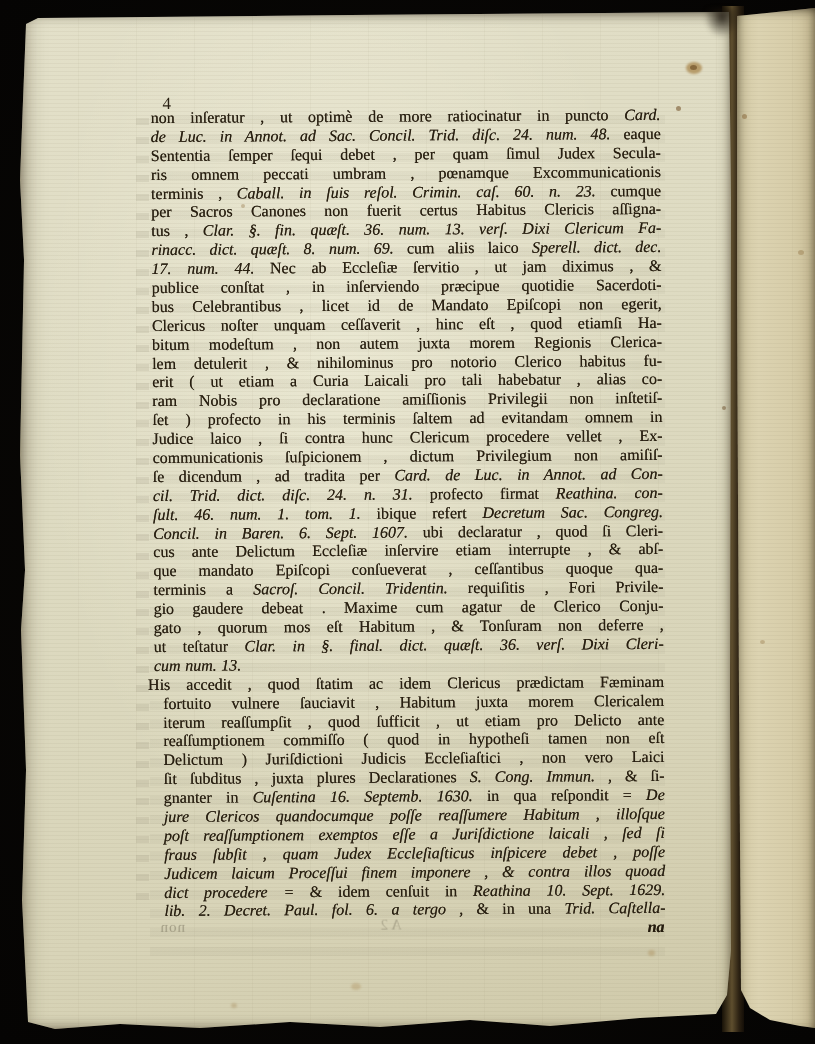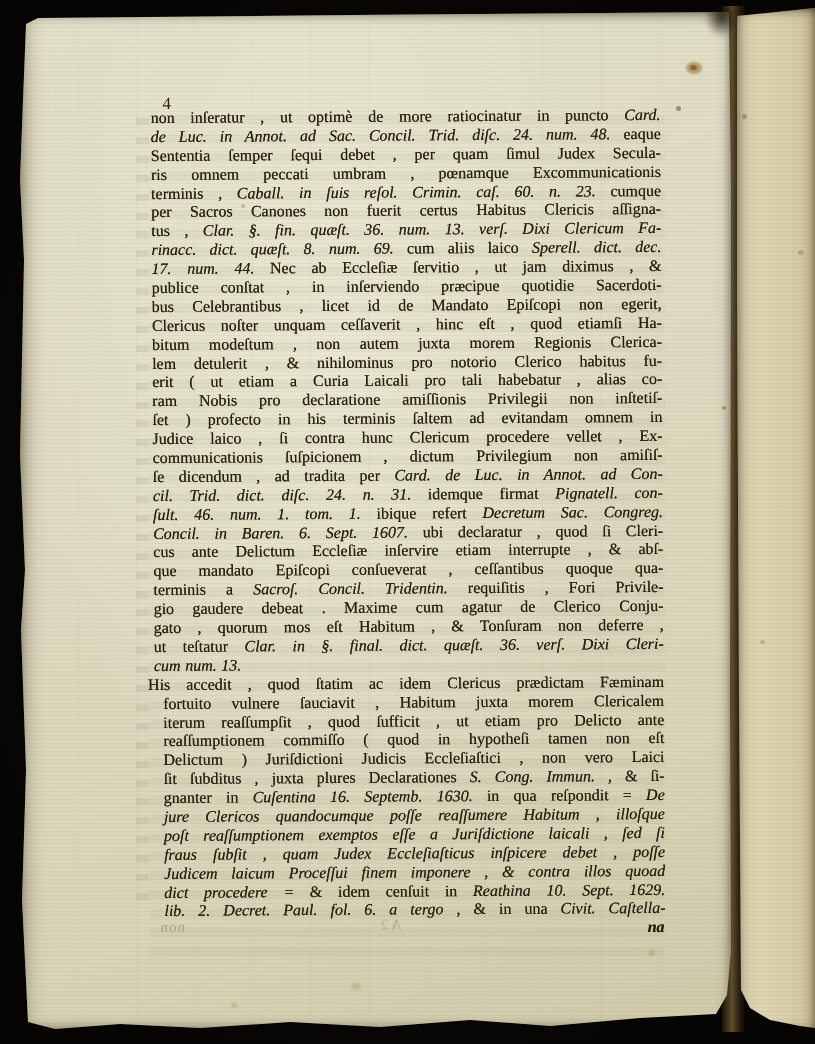--- a/index.html
+++ b/index.html
@@ -144,7 +144,7 @@
           <div class="line"><span class="seg">Judice laico , ſi contra hunc Clericum procedere vellet , Ex-</span></div>
           <div class="line"><span class="seg">communicationis ſuſpicionem , dictum Privilegium non amiſiſ-</span></div>
           <div class="line"><span class="seg">ſe dicendum , ad tradita per </span><span class="seg seg-i">Card. de Luc. in Annot. ad Con-</span></div>
-          <div class="line"><span class="seg seg-i">cil. Trid. dict. diſc. 24. n. 31.</span><span class="seg"> idemque firmat </span><span class="seg seg-i">Pignatell. con-</span></div>
+          <div class="line"><span class="seg seg-i">cil. Trid. dict. diſc. 24. n. 31.</span><span class="seg"> profecto firmat </span><span class="seg seg-i">Pignatell. con-</span></div>
           <div class="line"><span class="seg seg-i">ſult. 46. num. 1. tom. 1.</span><span class="seg"> ibique refert </span><span class="seg seg-i">Decretum Sac. Congreg.</span></div>
           <div class="line"><span class="seg seg-i">Concil. in Baren. 6. Sept. 1607.</span><span class="seg"> ubi declaratur , quod ſi Cleri-</span></div>
           <div class="line"><span class="seg">cus ante Delictum Eccleſiæ inſervire etiam interrupte , &amp; abſ-</span></div>

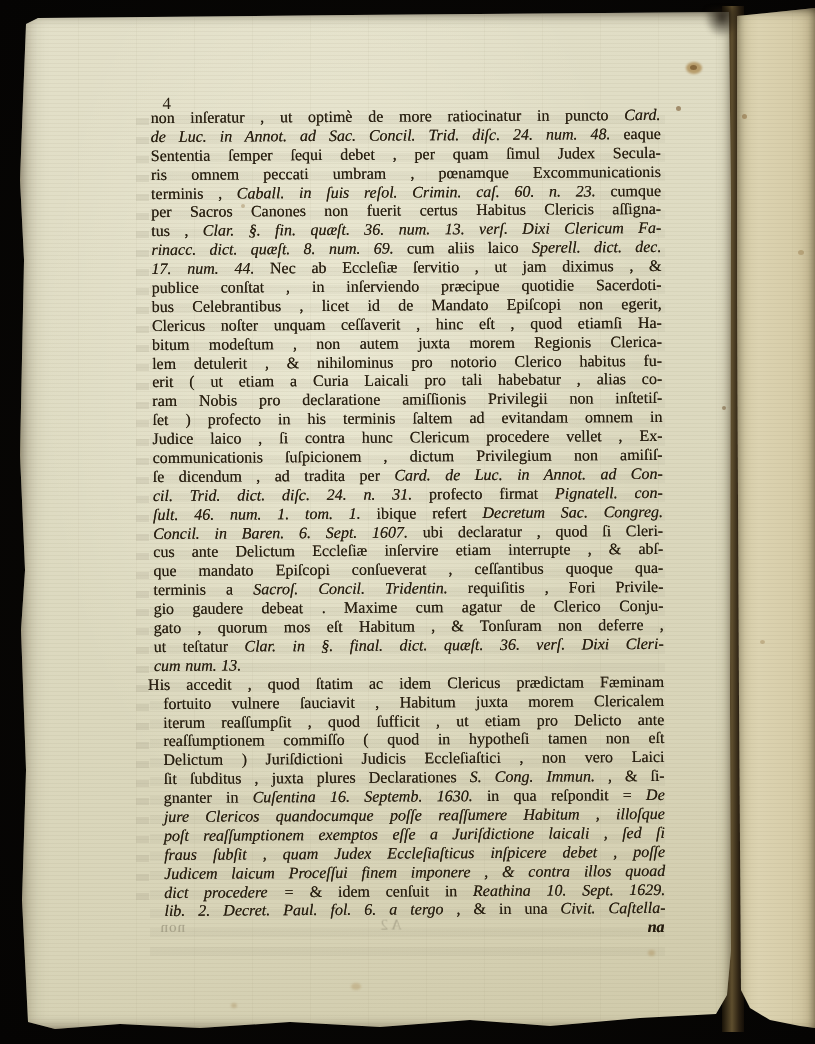--- a/index.html
+++ b/index.html
@@ -144,7 +144,7 @@
           <div class="line"><span class="seg">Judice laico , ſi contra hunc Clericum procedere vellet , Ex-</span></div>
           <div class="line"><span class="seg">communicationis ſuſpicionem , dictum Privilegium non amiſiſ-</span></div>
           <div class="line"><span class="seg">ſe dicendum , ad tradita per </span><span class="seg seg-i">Card. de Luc. in Annot. ad Con-</span></div>
-          <div class="line"><span class="seg seg-i">cil. Trid. dict. diſc. 24. n. 31.</span><span class="seg"> profecto firmat </span><span class="seg seg-i">Pignatell. con-</span></div>
+          <div class="line"><span class="seg seg-i">cil. Trid. dict. diſc. 24. n. 31.</span><span class="seg"> profecto firmat </span><span class="seg seg-i">Reathina. con-</span></div>
           <div class="line"><span class="seg seg-i">ſult. 46. num. 1. tom. 1.</span><span class="seg"> ibique refert </span><span class="seg seg-i">Decretum Sac. Congreg.</span></div>
           <div class="line"><span class="seg seg-i">Concil. in Baren. 6. Sept. 1607.</span><span class="seg"> ubi declaratur , quod ſi Cleri-</span></div>
           <div class="line"><span class="seg">cus ante Delictum Eccleſiæ inſervire etiam interrupte , &amp; abſ-</span></div>

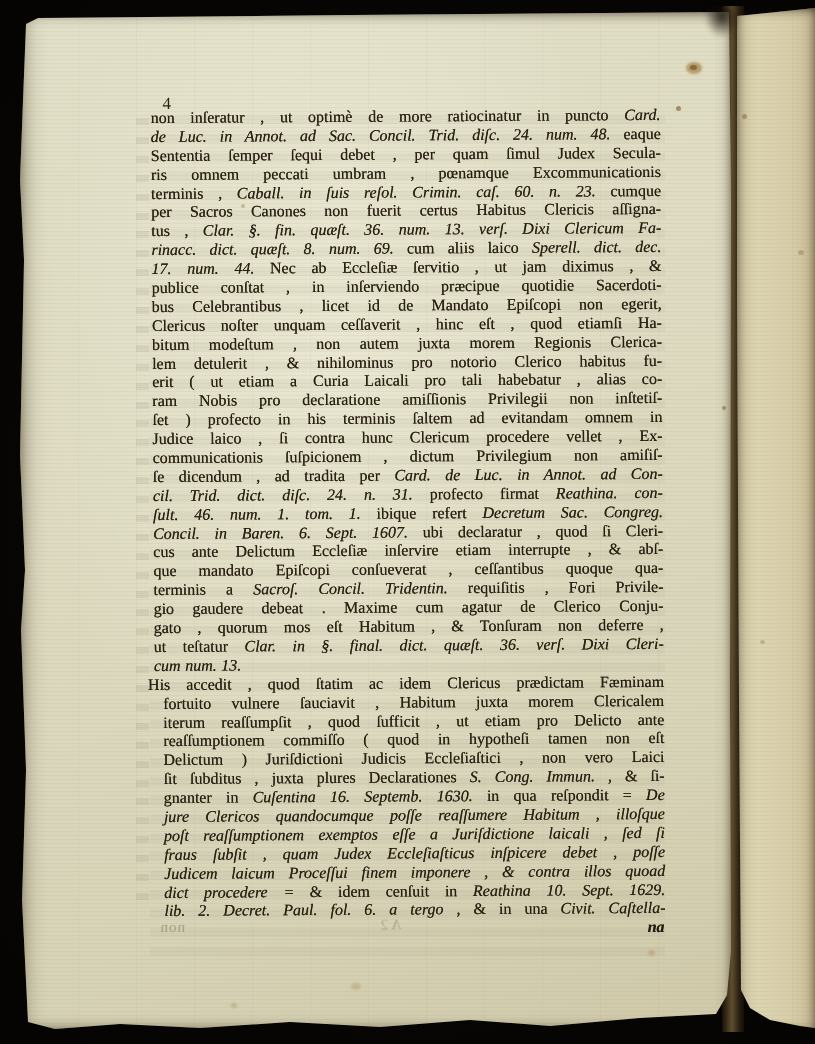--- a/index.html
+++ b/index.html
@@ -168,7 +168,7 @@
           <div class="line"><span class="seg seg-i">fraus ſubſit , quam Judex Eccleſiaſticus inſpicere debet , poſſe</span></div>
           <div class="line"><span class="seg seg-i">Judicem laicum Proceſſui finem imponere , &amp; contra illos quoad</span></div>
           <div class="line"><span class="seg seg-i">dict procedere =</span><span class="seg"> &amp; idem cenſuit in </span><span class="seg seg-i">Reathina 10. Sept. 1629.</span></div>
-          <div class="line"><span class="seg seg-i">lib. 2. Decret. Paul. fol. 6. a tergo ,</span><span class="seg"> &amp; in una </span><span class="seg seg-i">Civit. Caſtella-</span></div>
+          <div class="line"><span class="seg seg-i">lib. 2. Decret. Paul. fol. 6. a tergo ,</span><span class="seg"> &amp; in una </span><span class="seg seg-i">Trid. Caſtella-</span></div>
         </div>
         <div class="catchword">na</div>
       </div>

